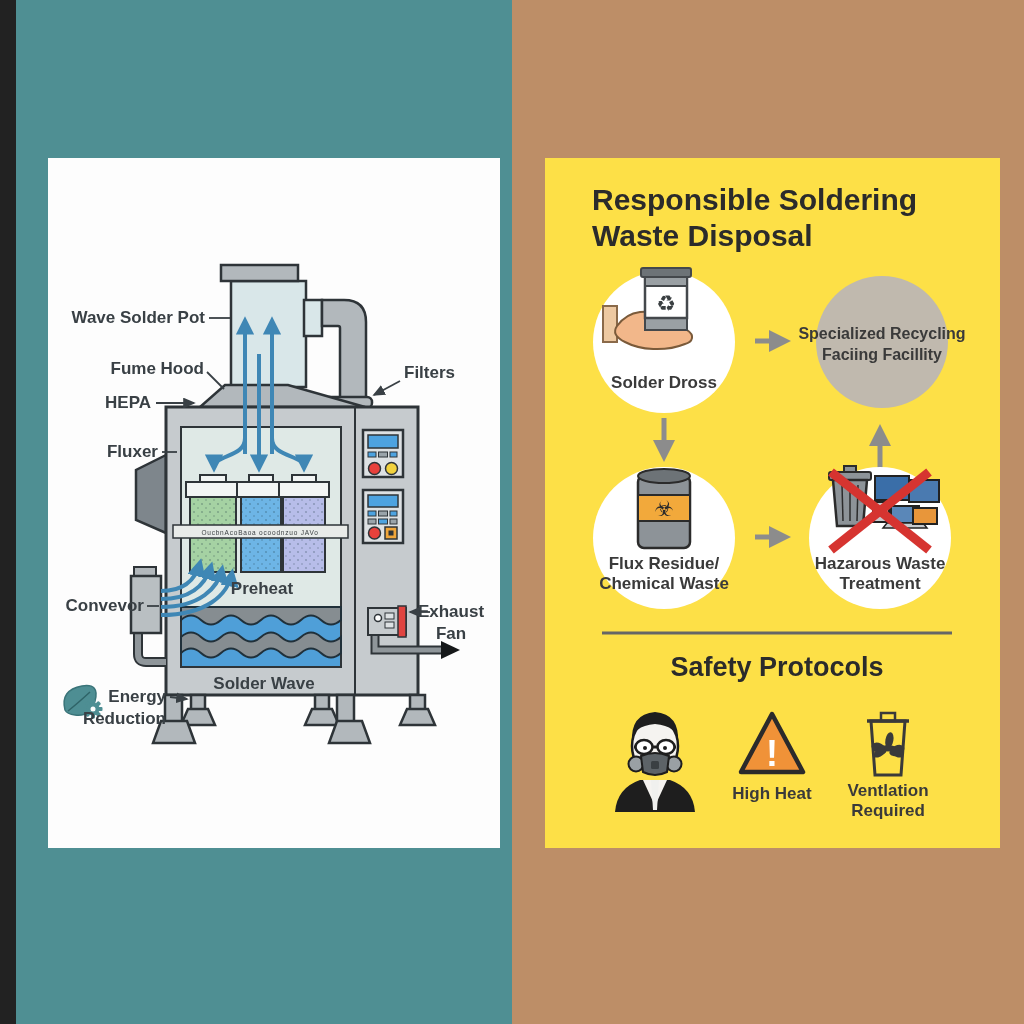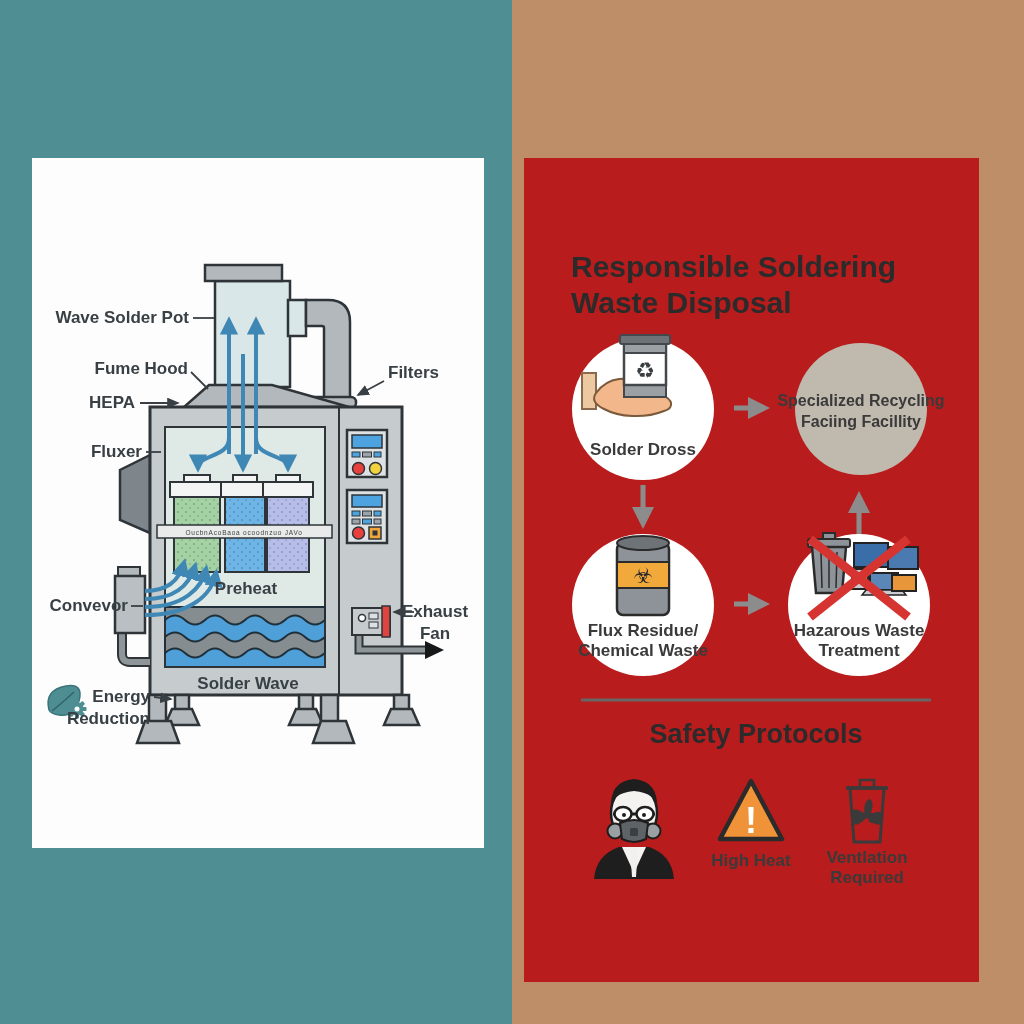--- a/index.html
+++ b/index.html
@@ -10,7 +10,7 @@
   .half.right{left:512px;background:#bd8e67;}
   .card{position:absolute;}
   .left-card{left:32px;top:158px;width:452px;height:690px;background:#fdfdfd;}
-  .right-card{left:12px;top:158px;width:455px;height:824px;background:#b91c1c;}
+  .right-card{left:33px;top:158px;width:455px;height:690px;background:#fde047;}
   svg{position:absolute;left:0;top:0;width:100%;height:100%;display:block;}
   text{font-family:"Liberation Sans",sans-serif;}
   .lbl{font-size:17px;font-weight:600;fill:#394045;}

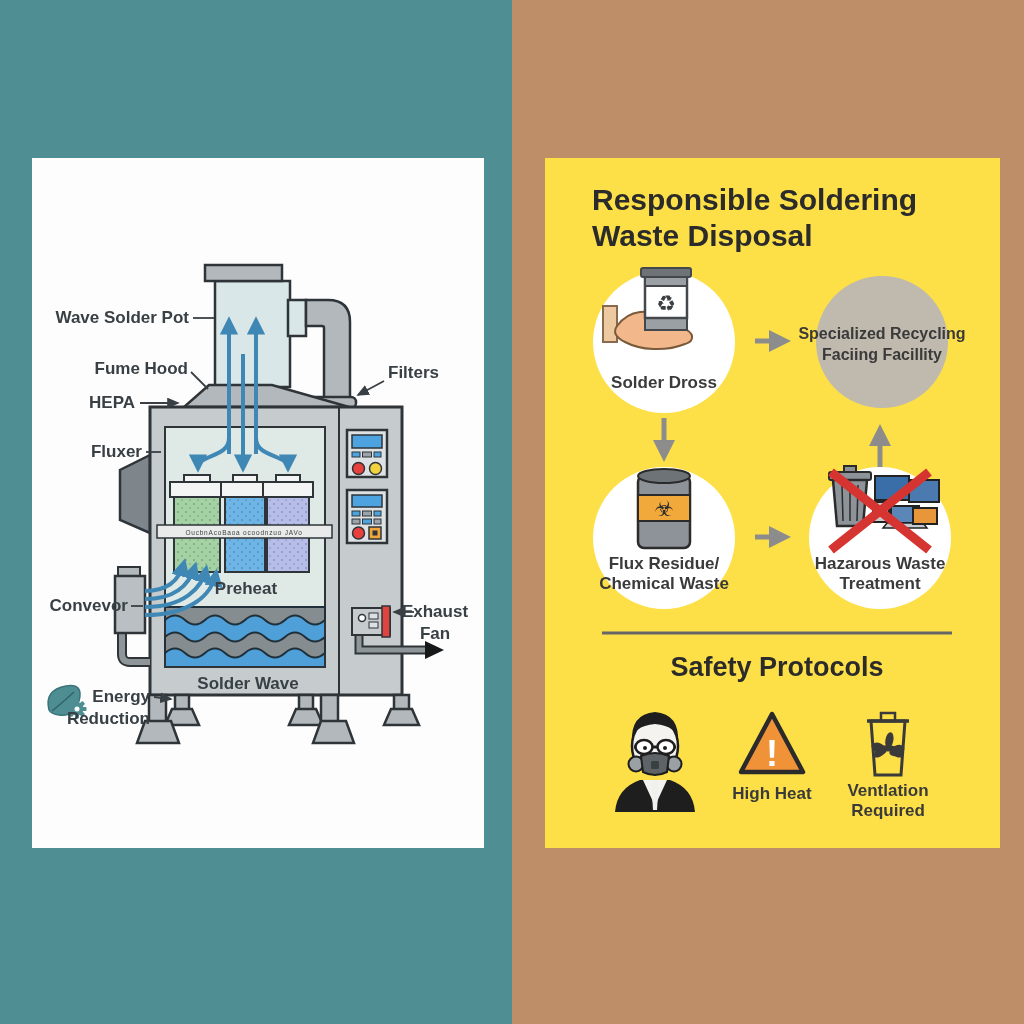--- a/index.html
+++ b/index.html
@@ -6,7 +6,7 @@
   .canvas{position:relative;width:1024px;height:1024px;overflow:hidden;
           font-family:"Liberation Sans",sans-serif;}
   .half{position:absolute;top:0;height:1024px;width:512px;}
-  .half.left{left:0;background:#4f8f93;text-align:right;}
+  .half.left{left:16px;background:#4f8f93;text-align:right;}
   .half.right{left:512px;background:#bd8e67;}
   .card{position:absolute;}
   .left-card{left:32px;top:158px;width:452px;height:690px;background:#fdfdfd;}

